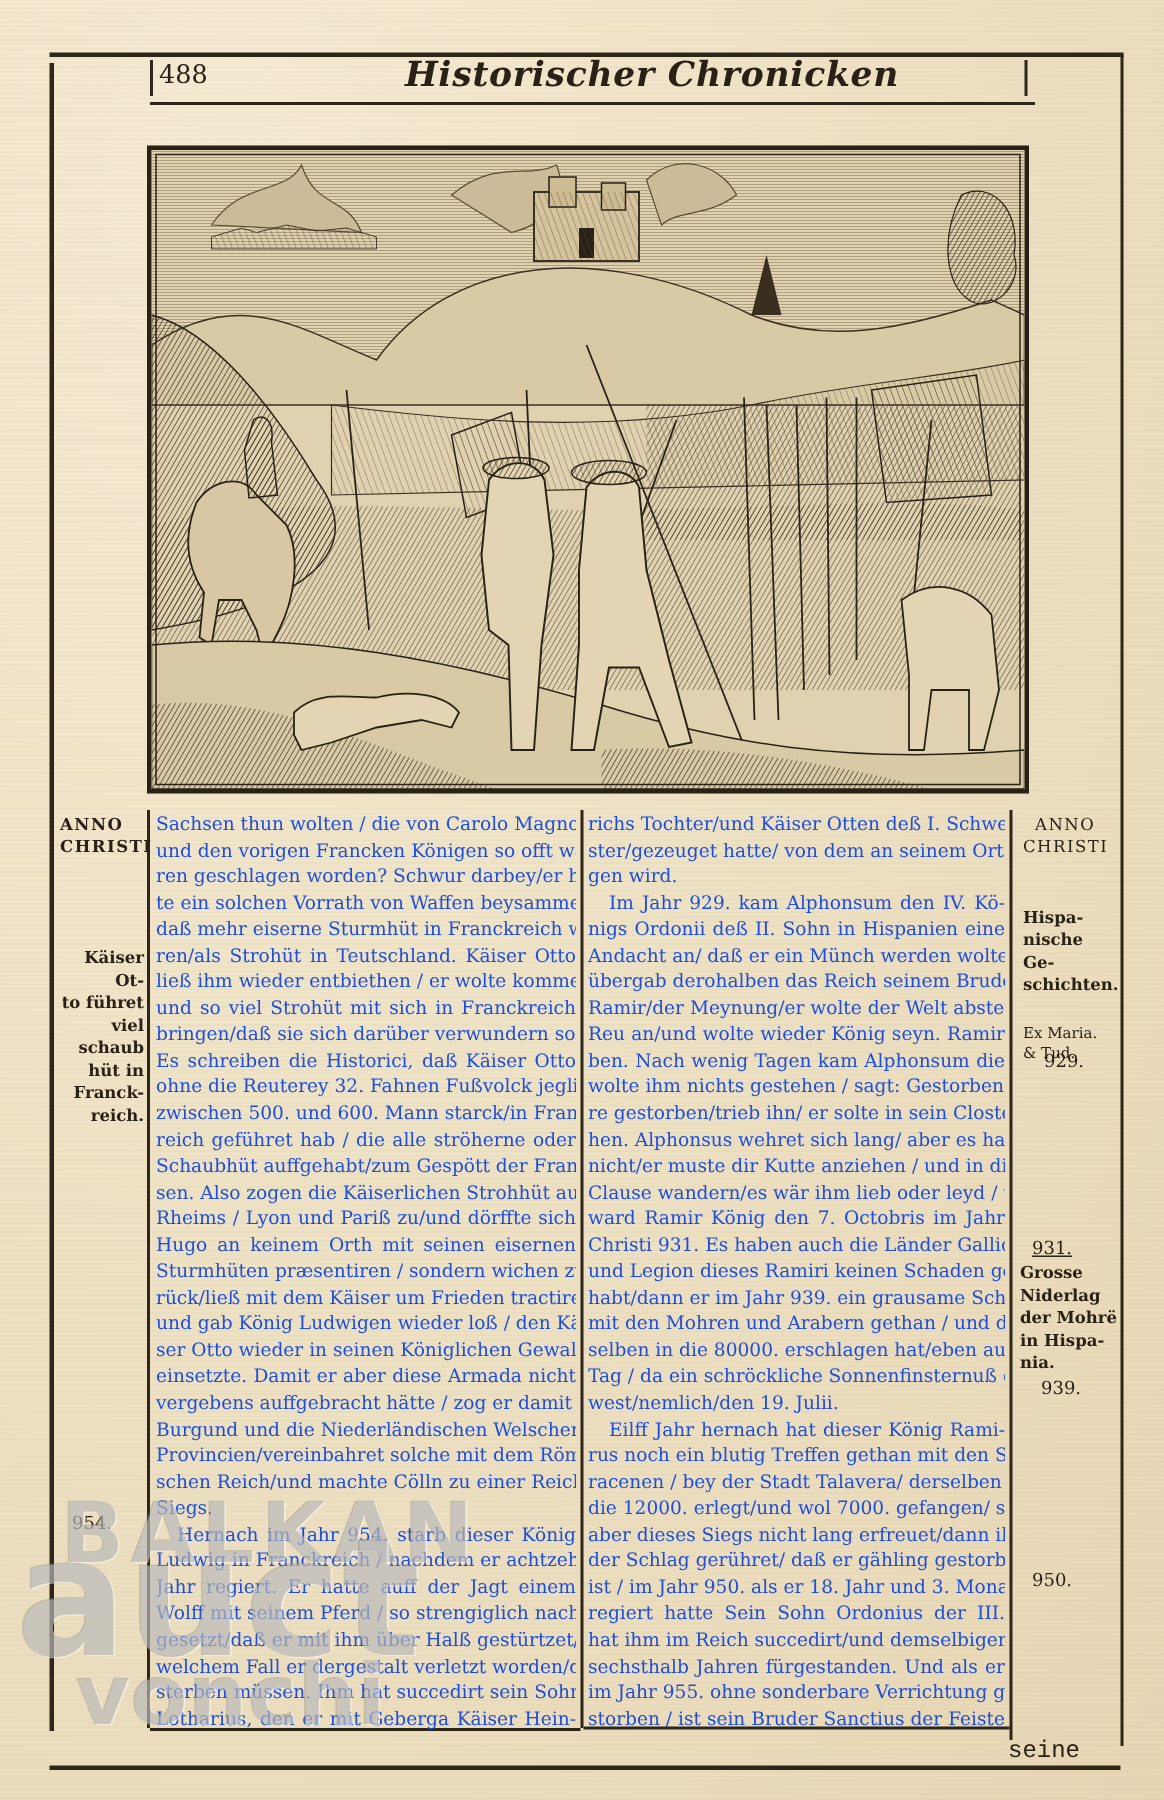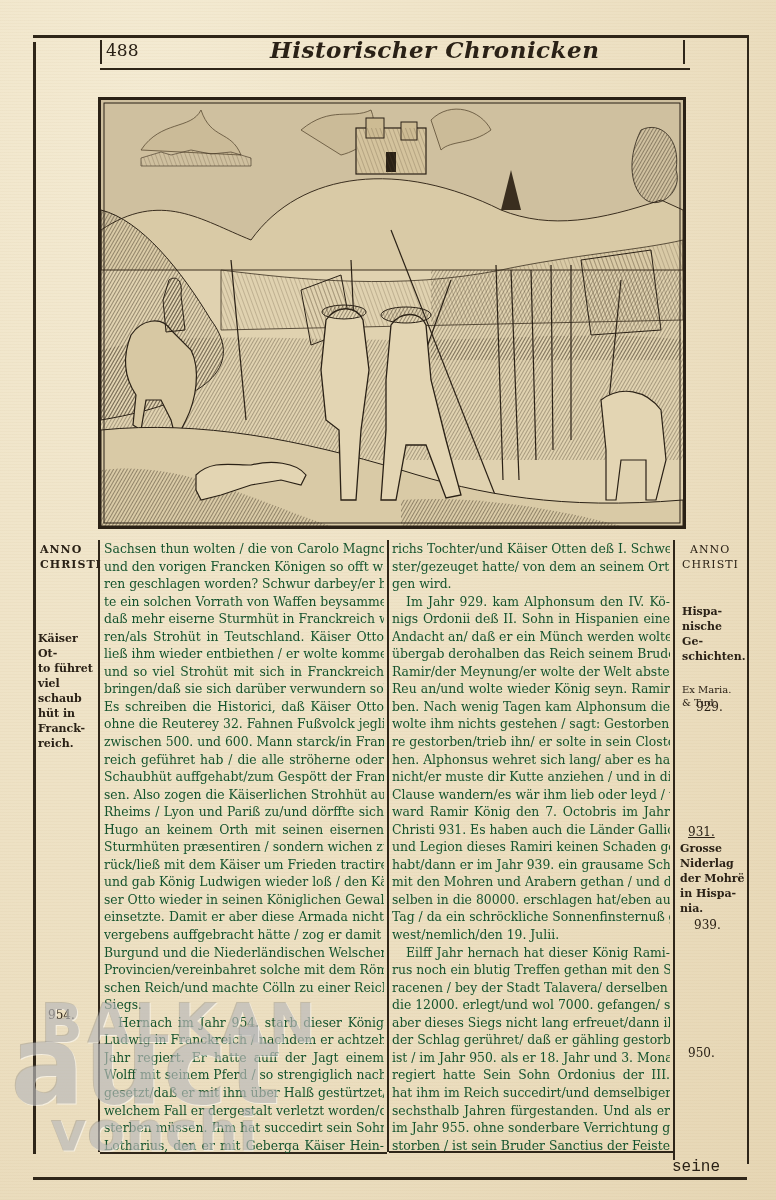--- a/index.html
+++ b/index.html
@@ -30,7 +30,7 @@
   .engraving svg { display: block; width: 100%; height: 100%; }
 
   .col-rule { position: absolute; background: #2f2619; }
-  .col { position: absolute; font-family: "DejaVu Serif", serif; font-size: 12.4px; line-height: 17.55px; text-align: justify; color: #14532d; }
+  .col { position: absolute; font-family: "DejaVu Serif", serif; font-size: 12.4px; line-height: 17.55px; text-align: justify; color: #1d4ed8; }
   .col .line { display: block; white-space: nowrap; overflow: hidden; text-align-last: justify; text-align: justify; }
   .col .line.last { text-align-last: left; }
   .col .indent { padding-left: 14px; }

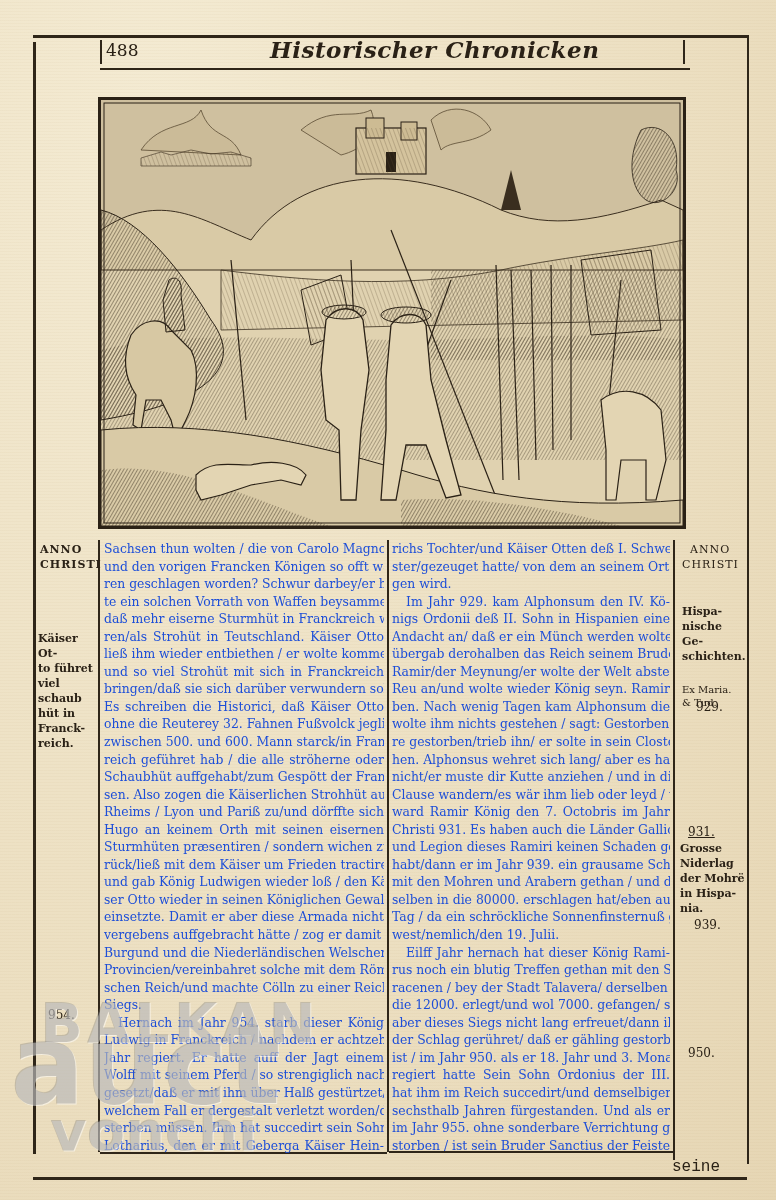--- a/index.html
+++ b/index.html
@@ -148,7 +148,7 @@
   <div>ANNO</div>
   <div>CHRISTI</div>
 </div>
-<div class="margin-note" style="left:38px; top:631px; width:58px;">
+<div class="margin-note" style="left:38px; top:631px; width:58px;text-align:right;">
   <div>Käiser Ot-</div>
   <div>to führet</div>
   <div>viel schaub</div>

